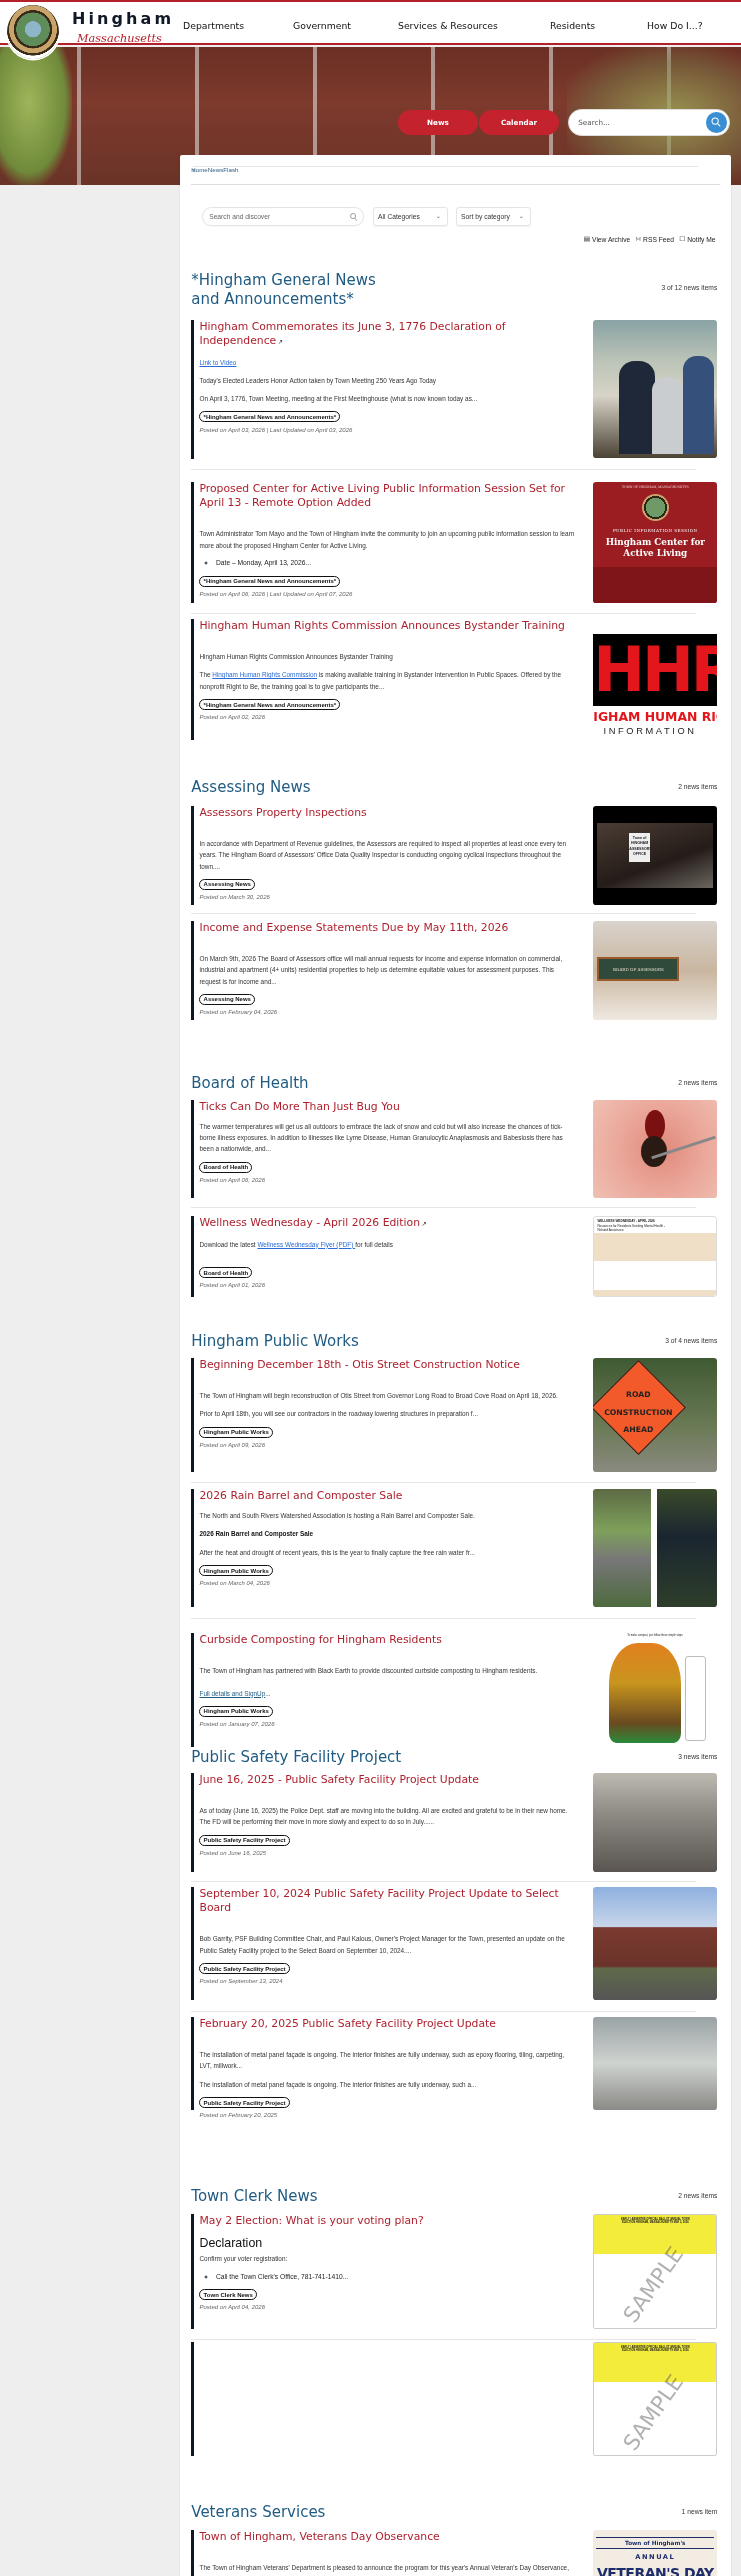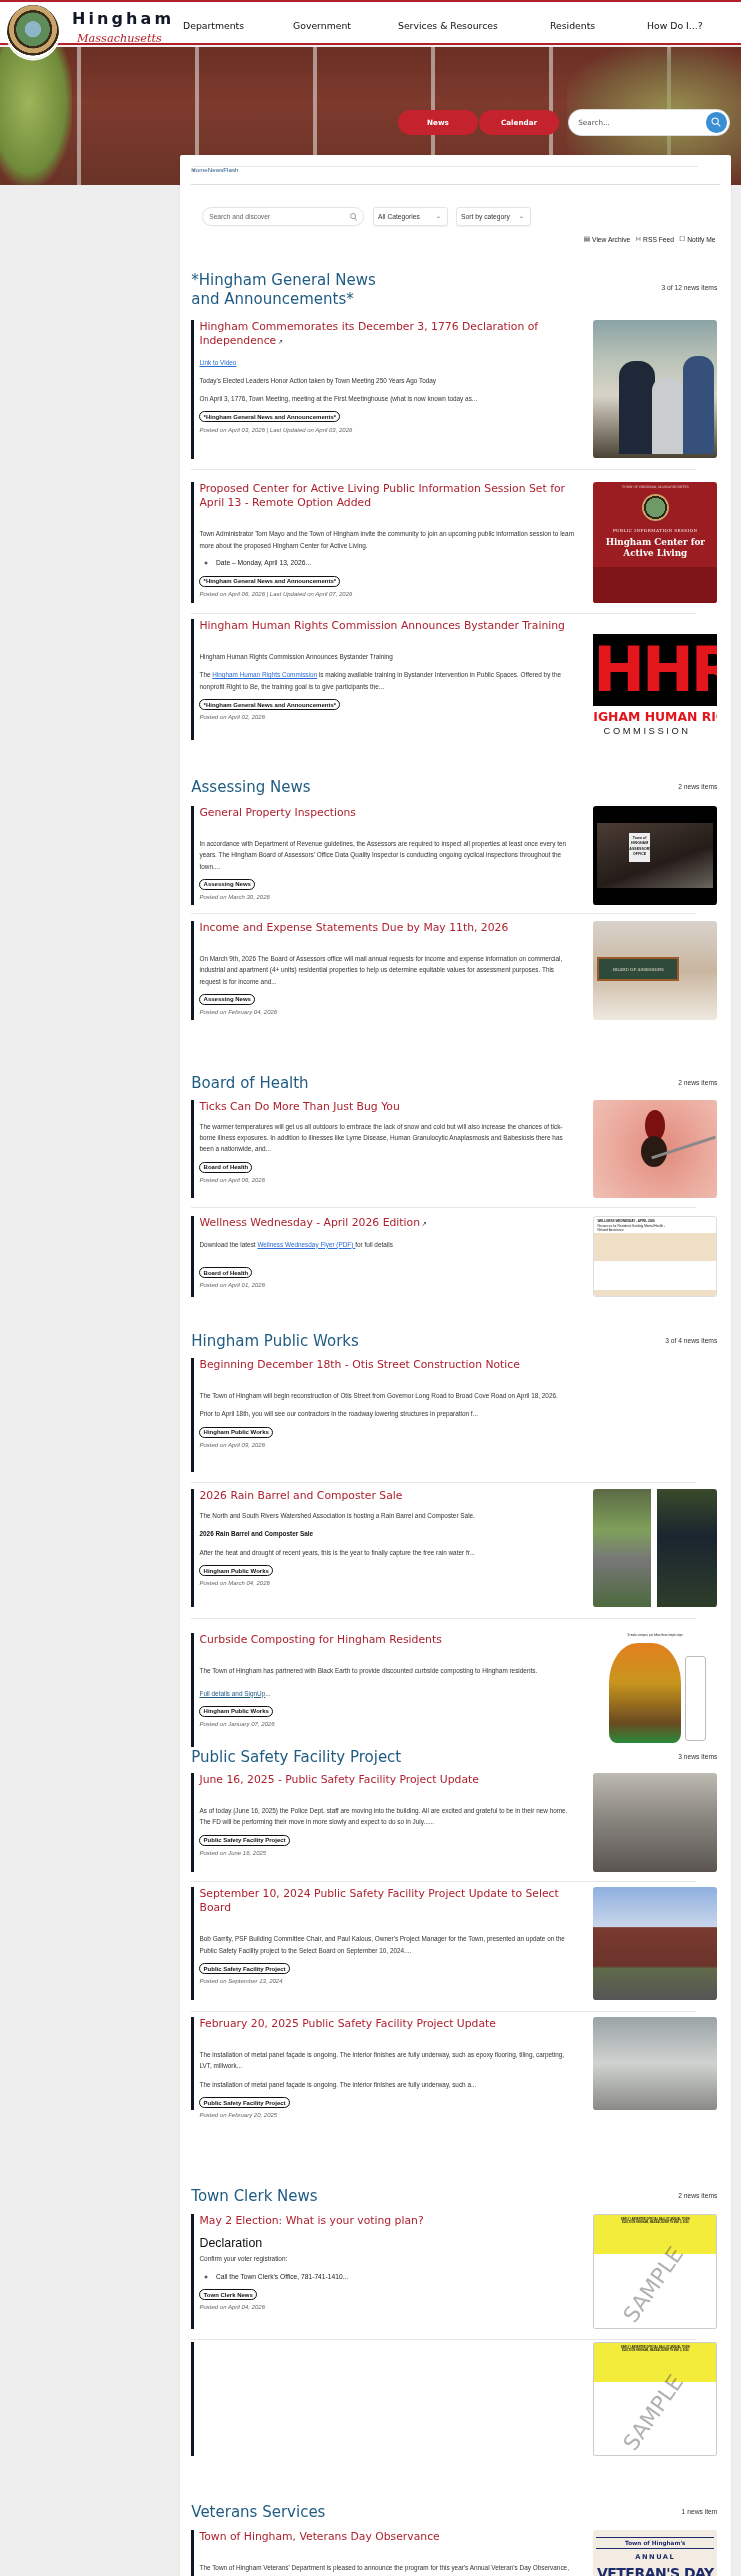--- a/index.html
+++ b/index.html
@@ -137,7 +137,7 @@
     <div class="item" style="top:49px;height:139px">
       <div class="bar"></div>
       <div class="txt">
-        <a class="title"><span>Hingham Commemorates its December 3, 1776 Declaration of Independence</span><span class="ext">↗</span></a>
+        <a class="title"><span>Hingham Commemorates its June 3, 1776 Declaration of Independence</span><span class="ext">↗</span></a>
         <p><a class="lnk">Link to Video</a></p>
         <p>Today's Elected Leaders Honor Action taken by Town Meeting 250 Years Ago Today</p>
         <p style="margin-top:6.2px">On April 3, 1776, Town Meeting, meeting at the First Meetinghouse (what is now known today as...</p>

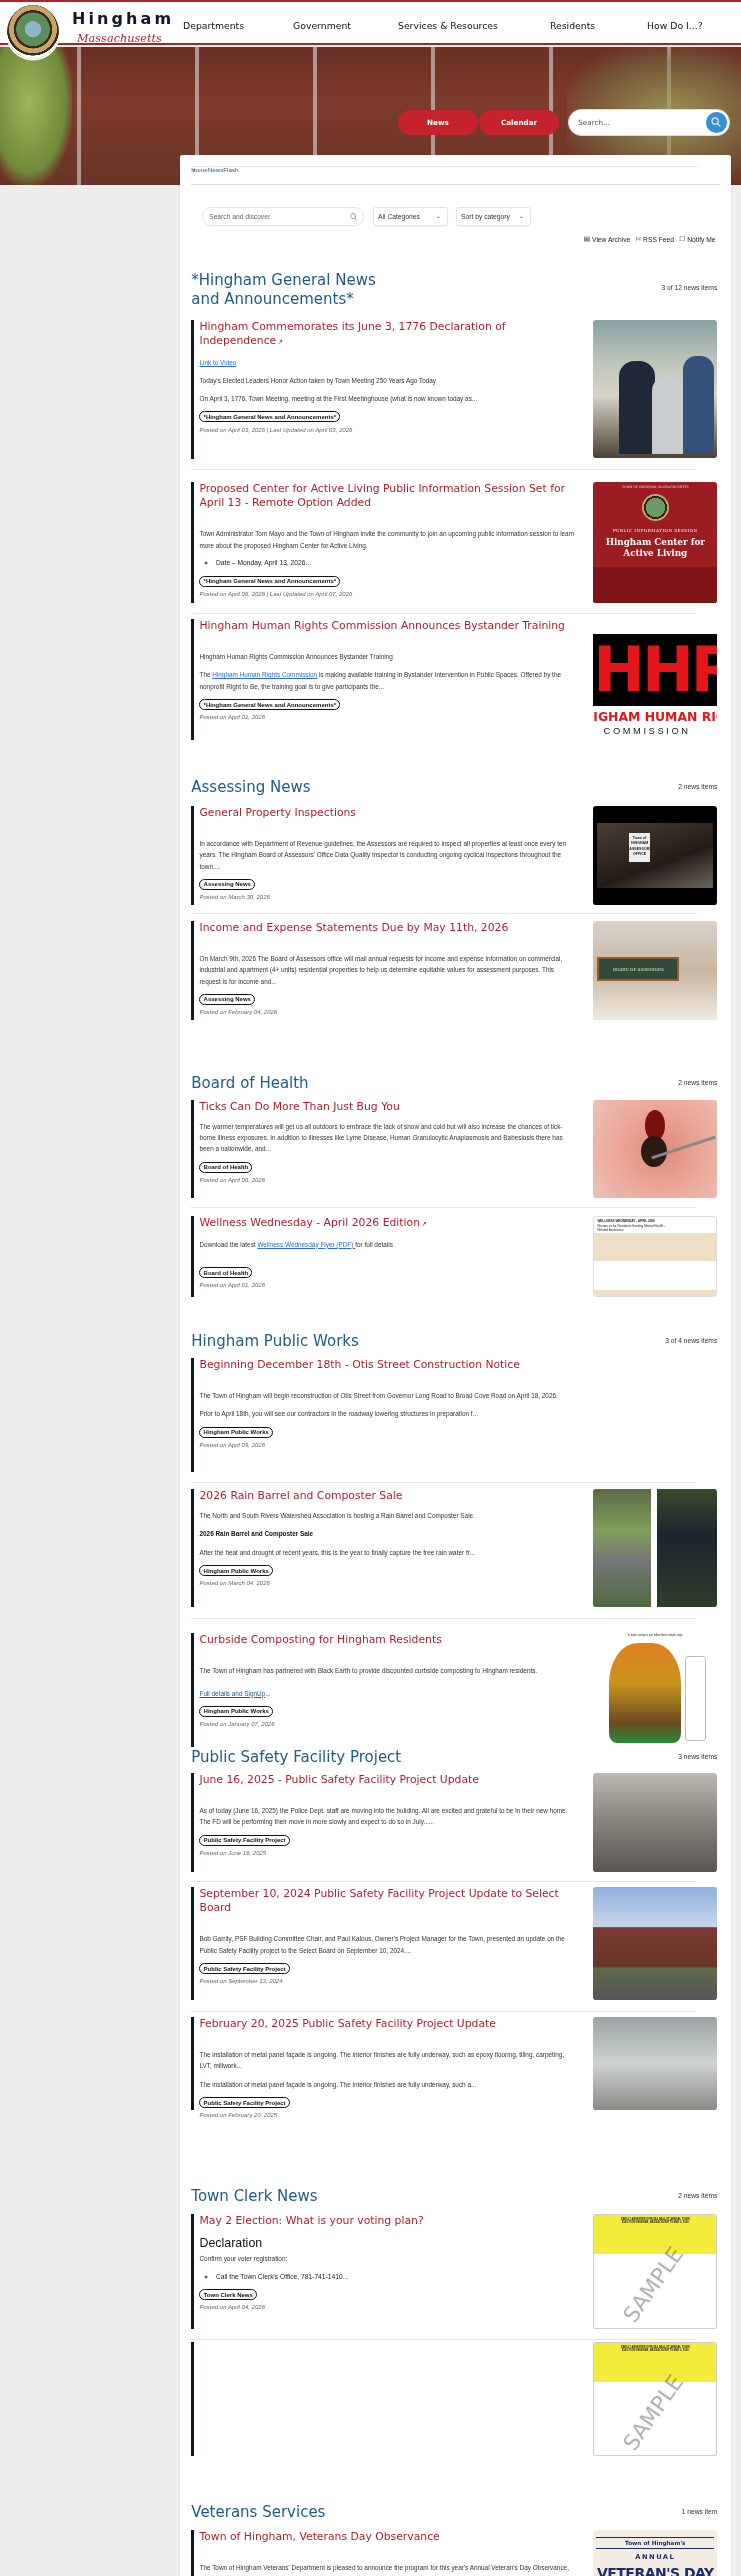--- a/index.html
+++ b/index.html
@@ -185,7 +185,7 @@
       <div class="thumb" style="top:7.7px;height:116px;background:#fff;border-radius:0">
         <div style="position:absolute;left:0;right:0;top:7.7px;height:72px;background:#000;color:#e3161b;font-family:'DejaVu Sans',sans-serif;font-weight:bold;font-size:62px;line-height:72px;letter-spacing:-3.1px;overflow:hidden">HHRC</div>
         <div style="position:absolute;left:0;top:82px;color:#e3161b;font-family:'DejaVu Sans',sans-serif;font-weight:bold;font-size:12.4px;white-space:nowrap">IGHAM HUMAN RIGH</div>
-        <div style="position:absolute;left:10.3px;top:99px;color:#222;font-size:9.3px;letter-spacing:2.6px">COMMISSION</div>
+        <div style="position:absolute;left:10.3px;top:99px;color:#222;font-size:9.3px;letter-spacing:2.6px">INFORMATION</div>
       </div>
     </div>
   </div>

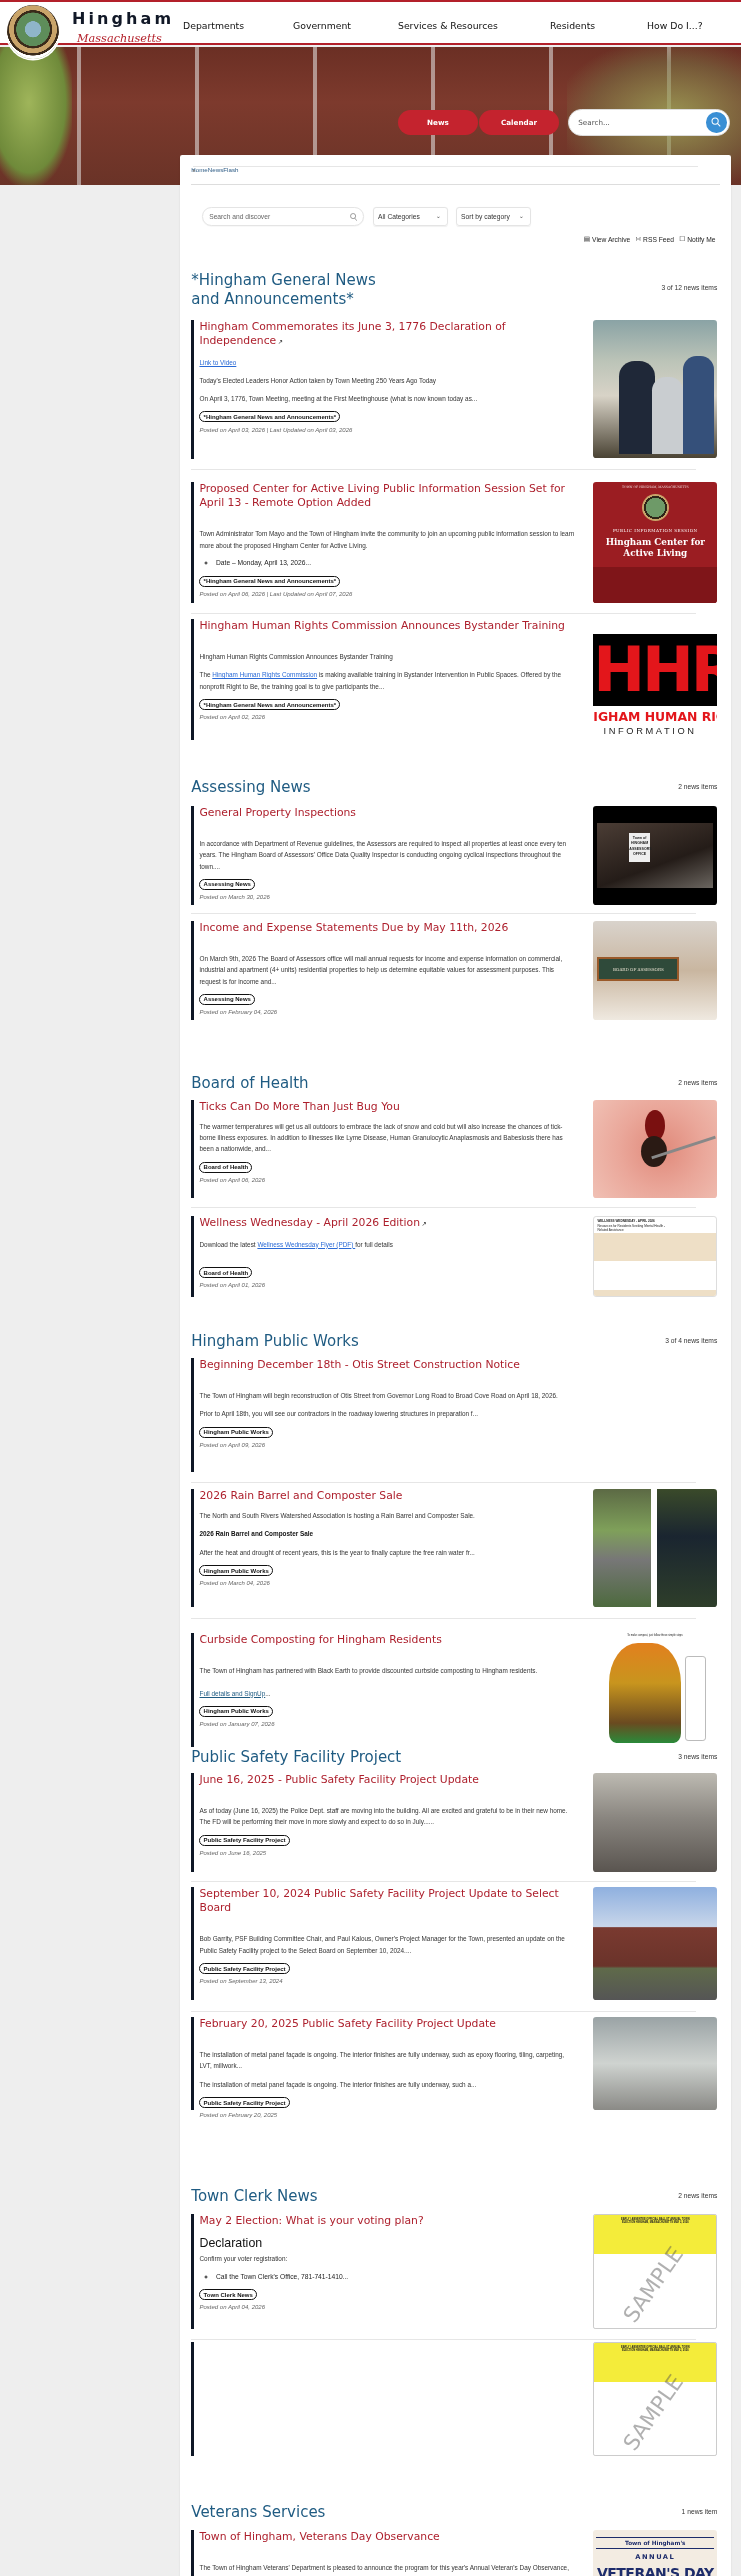--- a/index.html
+++ b/index.html
@@ -198,7 +198,7 @@
     <div class="item" style="top:28px;height:99px">
       <div class="bar"></div>
       <div class="txt">
-        <a class="title">General Property Inspections</a>
+        <a class="title">Assessors Property Inspections</a>
         <p style="margin-top:17.5px">In accordance with Department of Revenue guidelines, the Assessors are required to inspect all properties at least once every ten years. The Hingham Board of Assessors' Office Data Quality Inspector is conducting ongoing cyclical inspections throughout the town....</p>
         <span class="tag">Assessing News</span>
         <span class="posted">Posted on March 30, 2026</span>

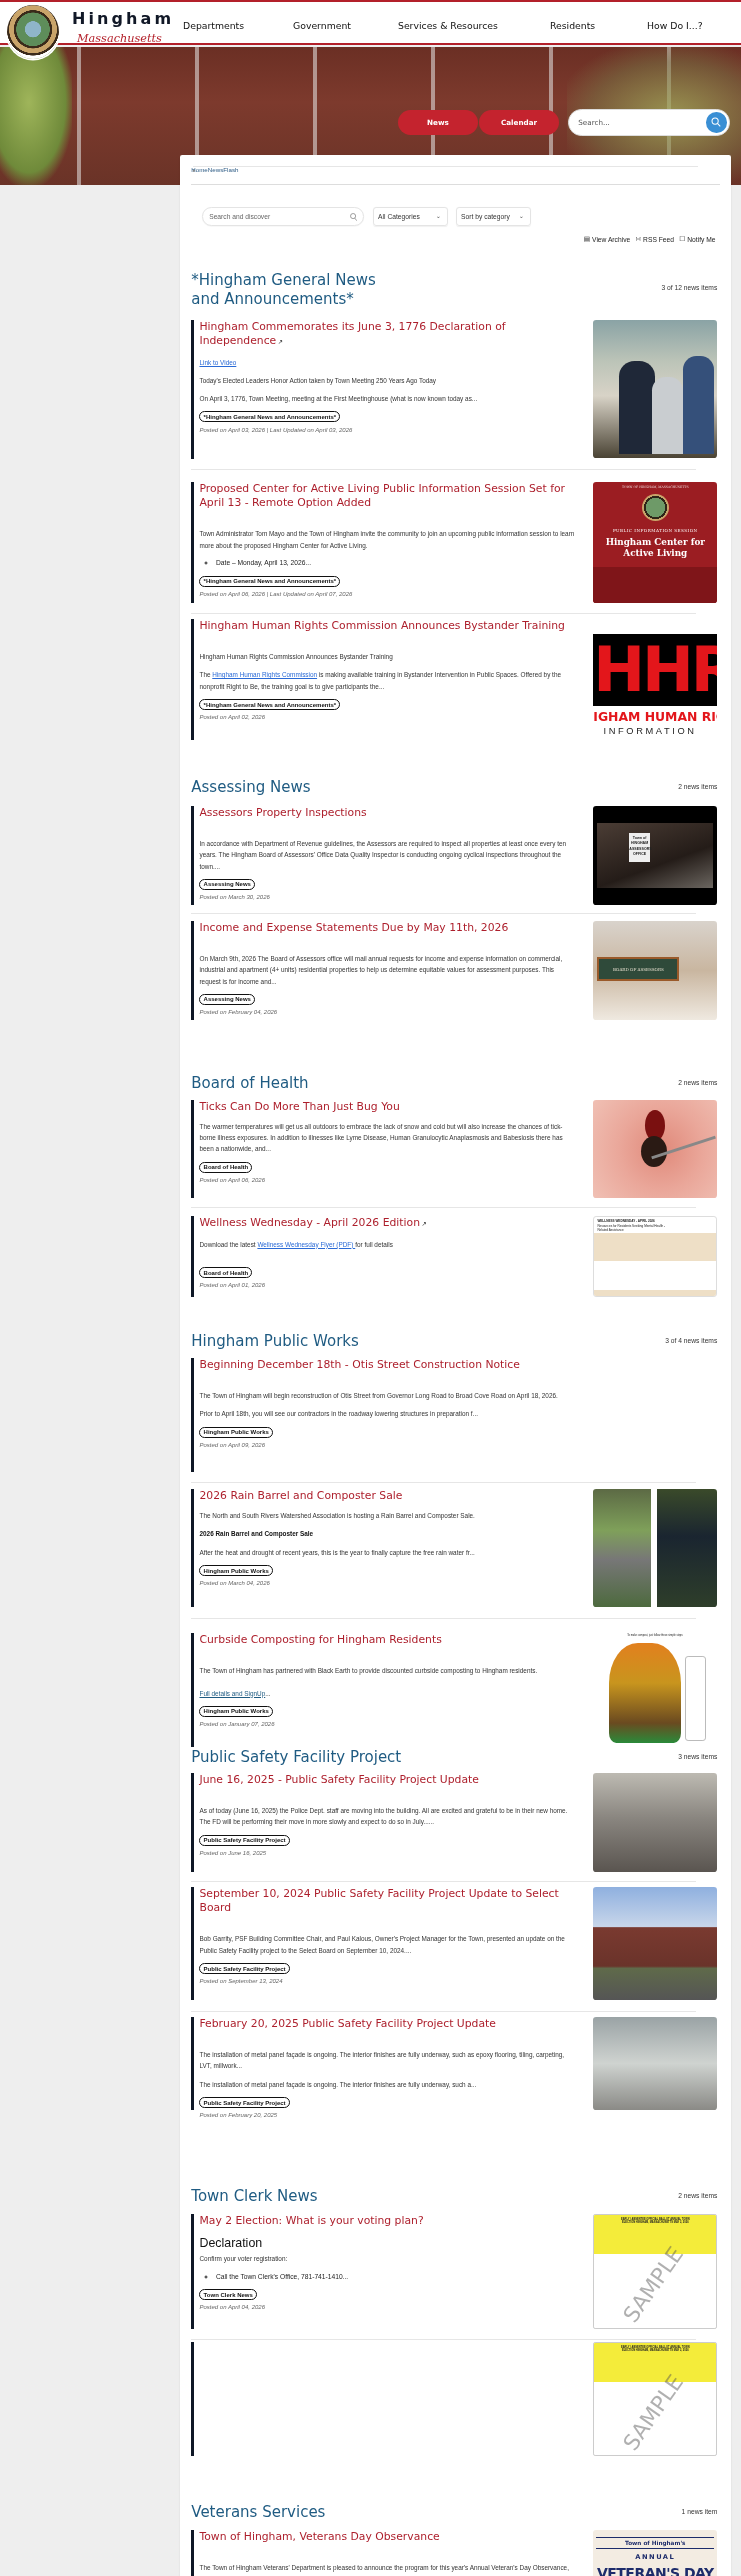--- a/index.html
+++ b/index.html
@@ -276,6 +276,14 @@
         <span class="tag">Hingham Public Works</span>
         <span class="posted">Posted on April 09, 2026</span>
       </div>
+      <div class="thumb" style="height:114px;background:linear-gradient(180deg,#3f5a33,#6a7a55 60%,#8a8a80)">
+        <div style="position:absolute;left:11.3px;top:15.5px;width:67px;height:67px;background:#f25a2a;transform:rotate(45deg);border:1.5px solid #222"></div>
+        <div style="position:absolute;left:0;top:28px;width:90px;text-align:center;font-family:'DejaVu Sans',sans-serif;font-weight:bold;font-size:7.7px;line-height:17.5px;color:#222">
+          <div>ROAD</div>
+          <div>CONSTRUCTION</div>
+          <div>AHEAD</div>
+        </div>
+      </div>
       <div class="sep" style="top:124px"></div>
     </div>
     <div class="item" style="top:157px;height:118px">

